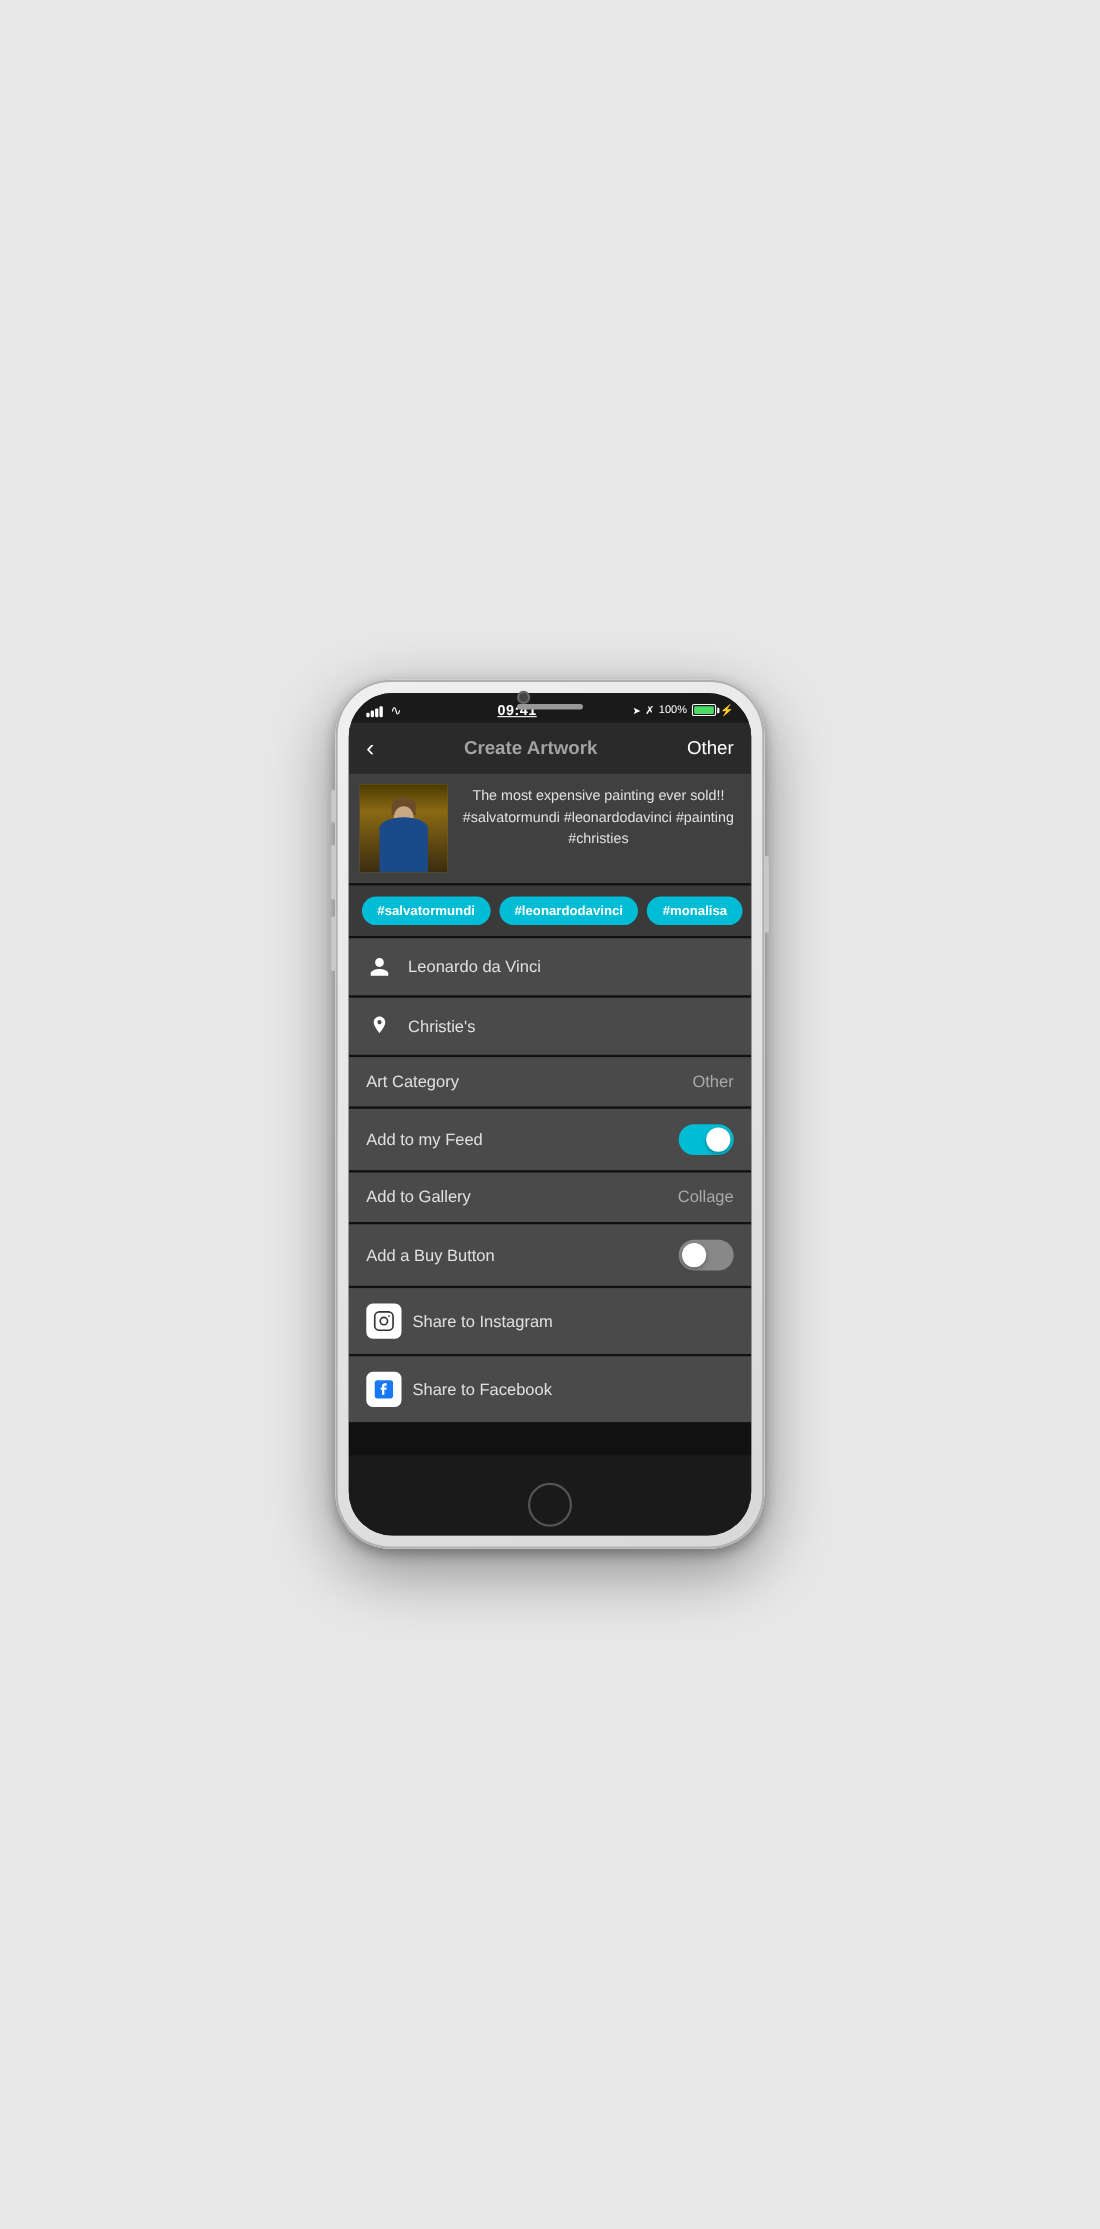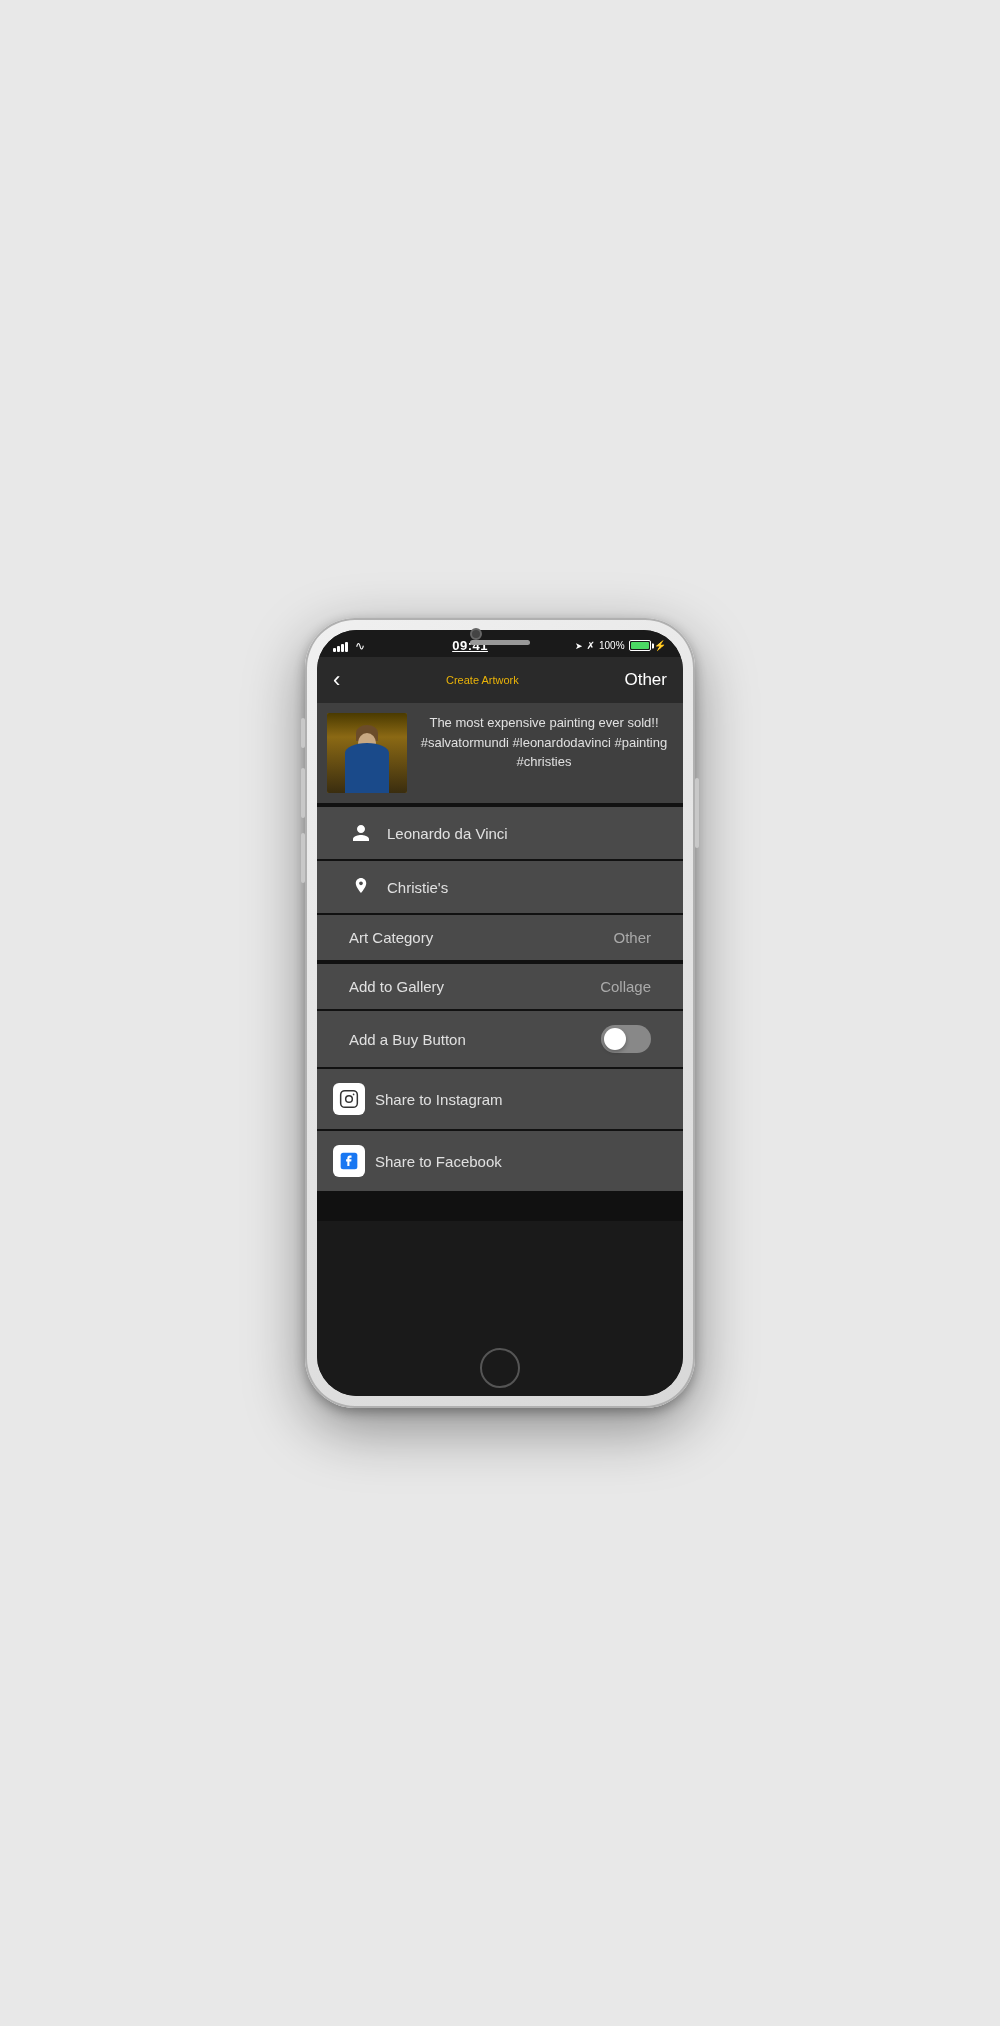--- a/index.html
+++ b/index.html
@@ -164,9 +164,9 @@
       font-weight: 300;
     }
     .nav-title {
-      color: #eab308;
-      font-size: 11px;
-      font-weight: 400;
+      color: #a3a3a3;
+      font-size: 17px;
+      font-weight: 700;
     }
     .nav-post {
       color: white;

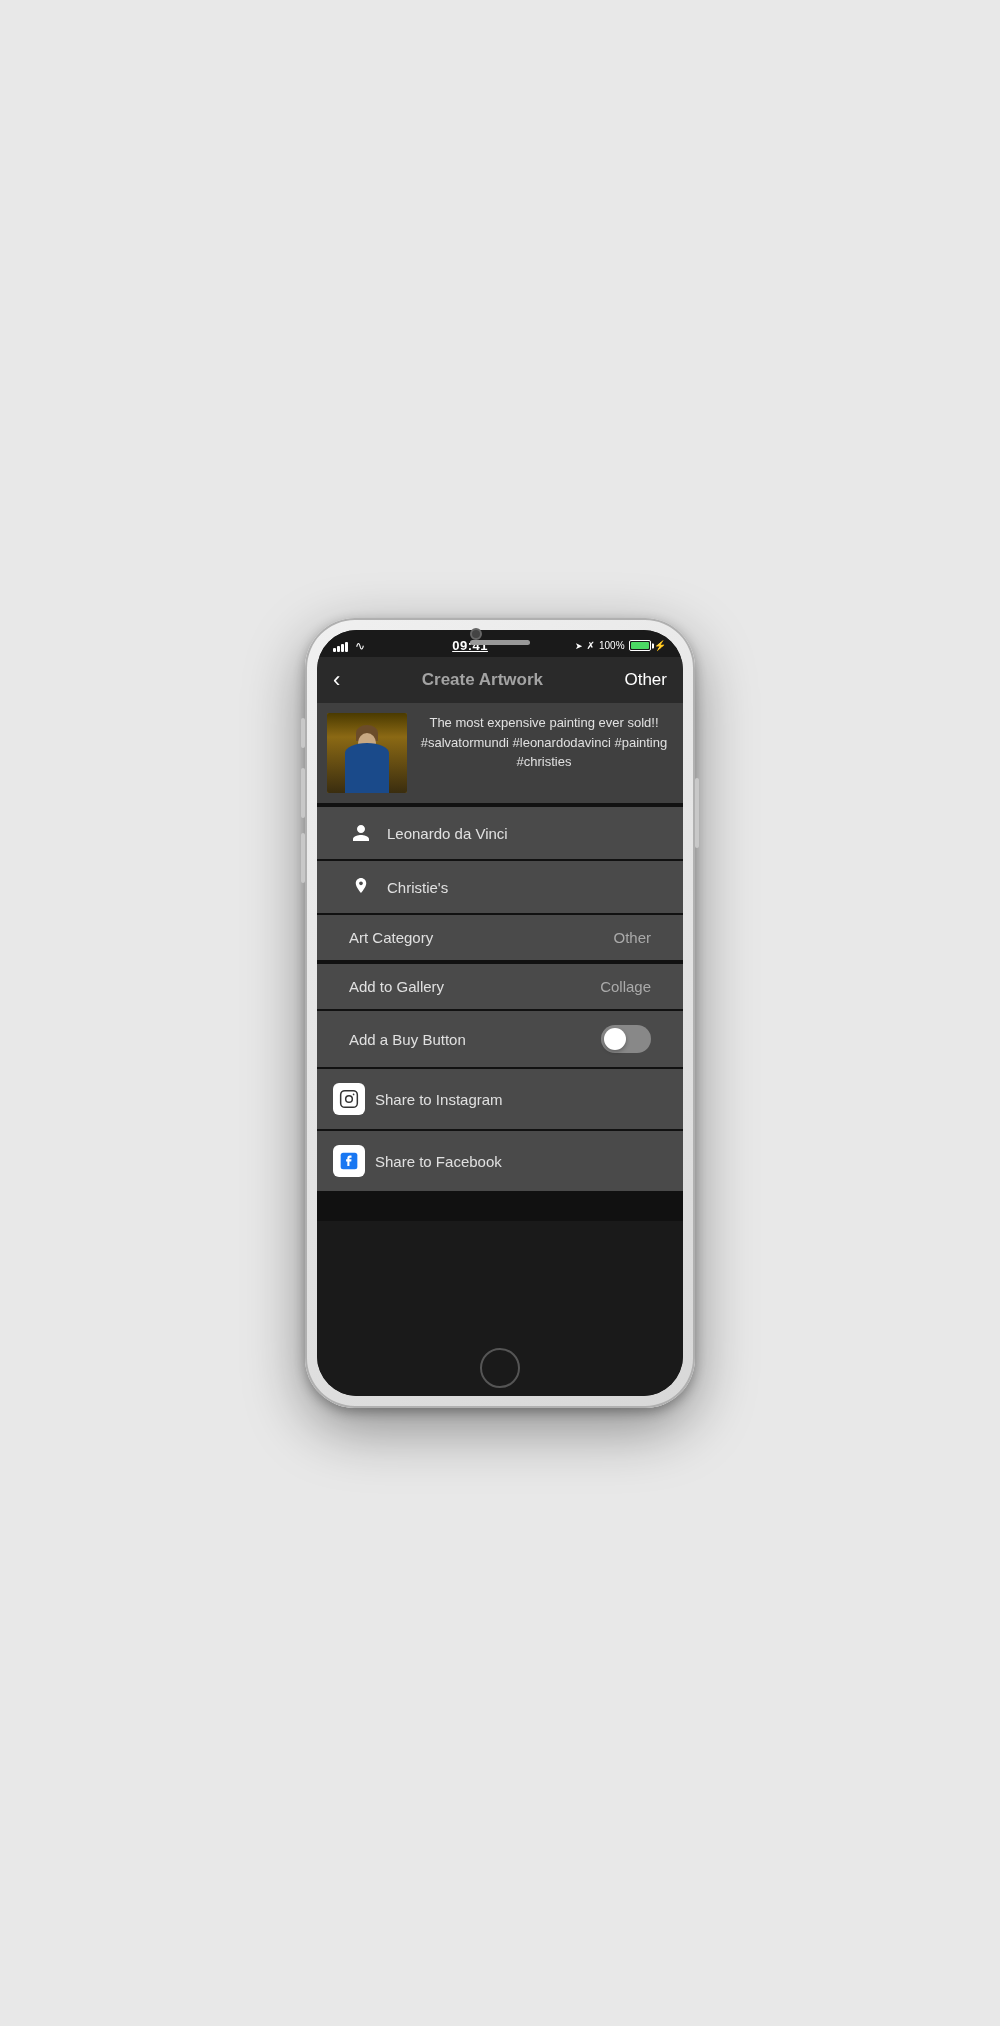--- a/index.html
+++ b/index.html
@@ -442,6 +442,11 @@
 
       <div class="section-divider"></div>
 
+      <div class="hashtag-row">
+        <span class="hashtag-pill">#salvatormundi</span>
+        <span class="hashtag-pill">#leonardodavinci</span>
+        <span class="hashtag-pill">#monalisa</span>
+      </div>
 
       <div class="section-divider"></div>
 

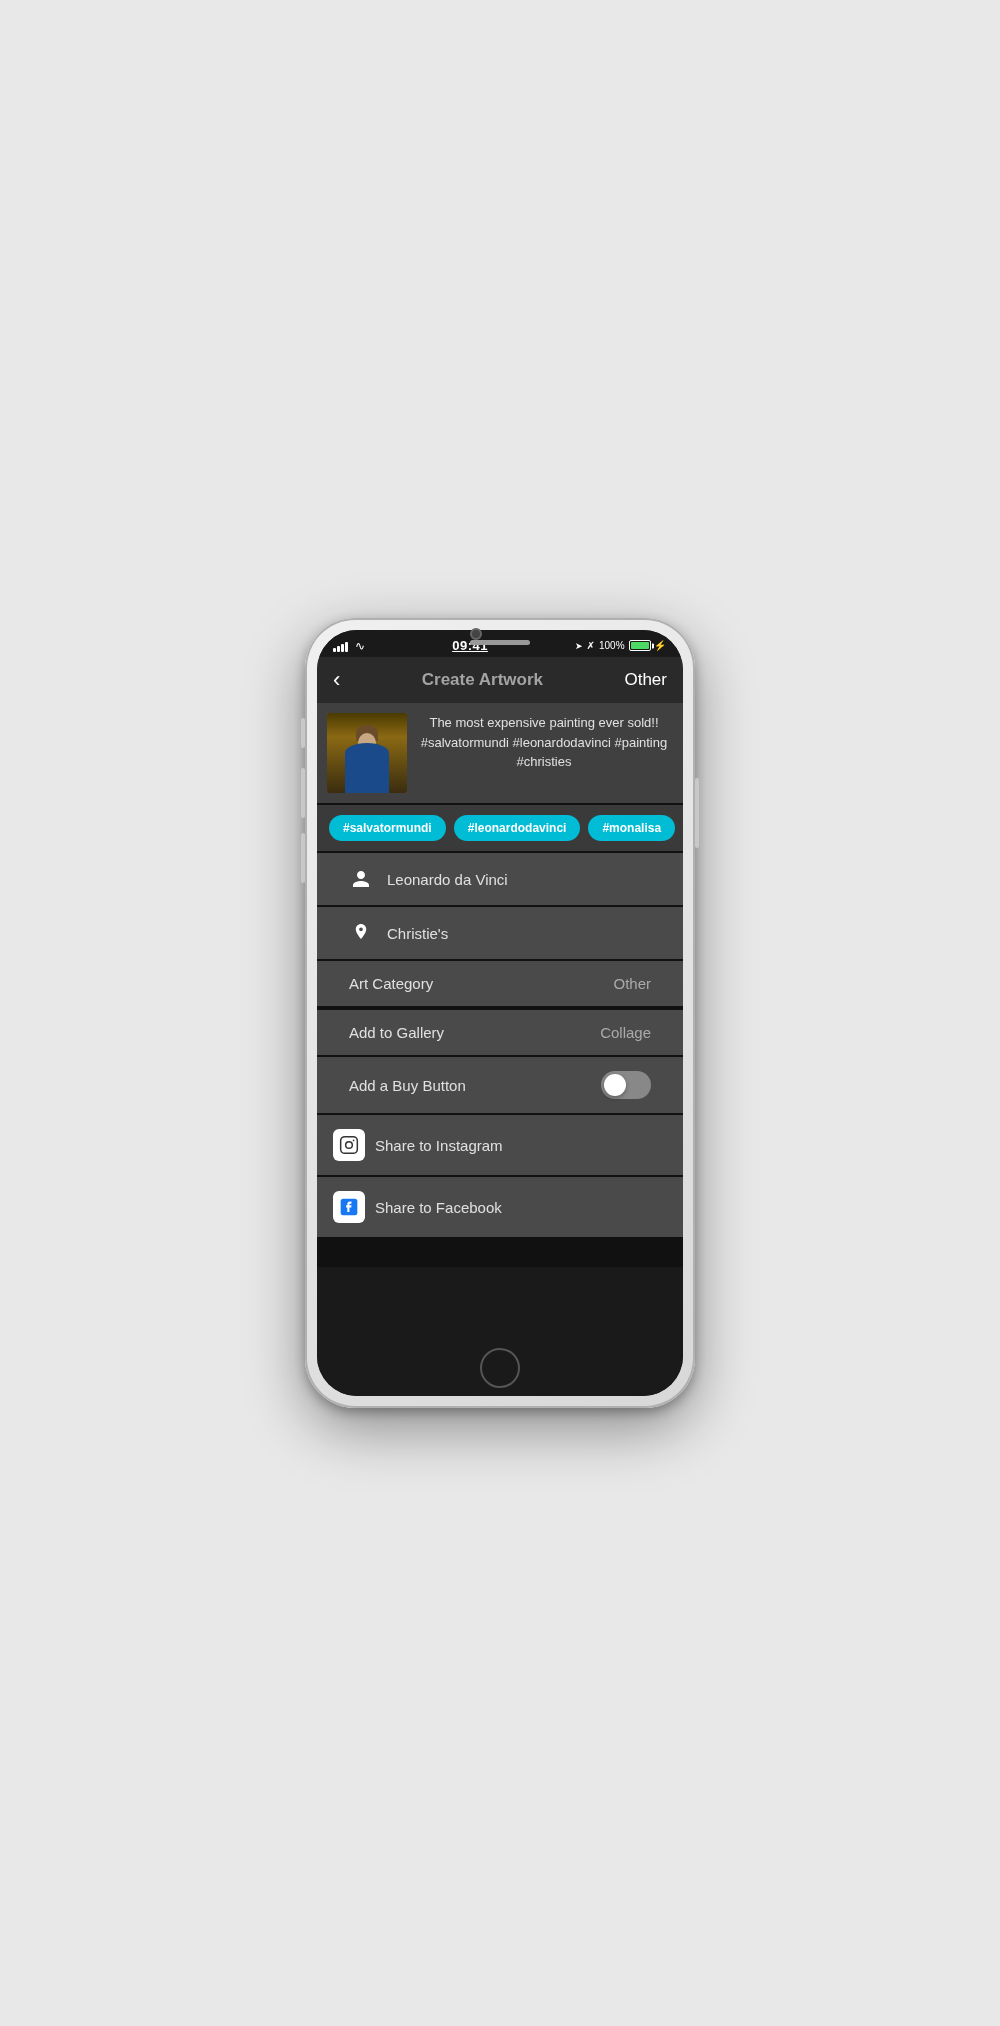--- a/index.html
+++ b/index.html
@@ -277,7 +277,7 @@
     
     .form-row {
       background: #4a4a4a;
-      padding: 14px 32px;
+      padding: 14px 16px;
       display: flex;
       align-items: center;
       gap: 14px;

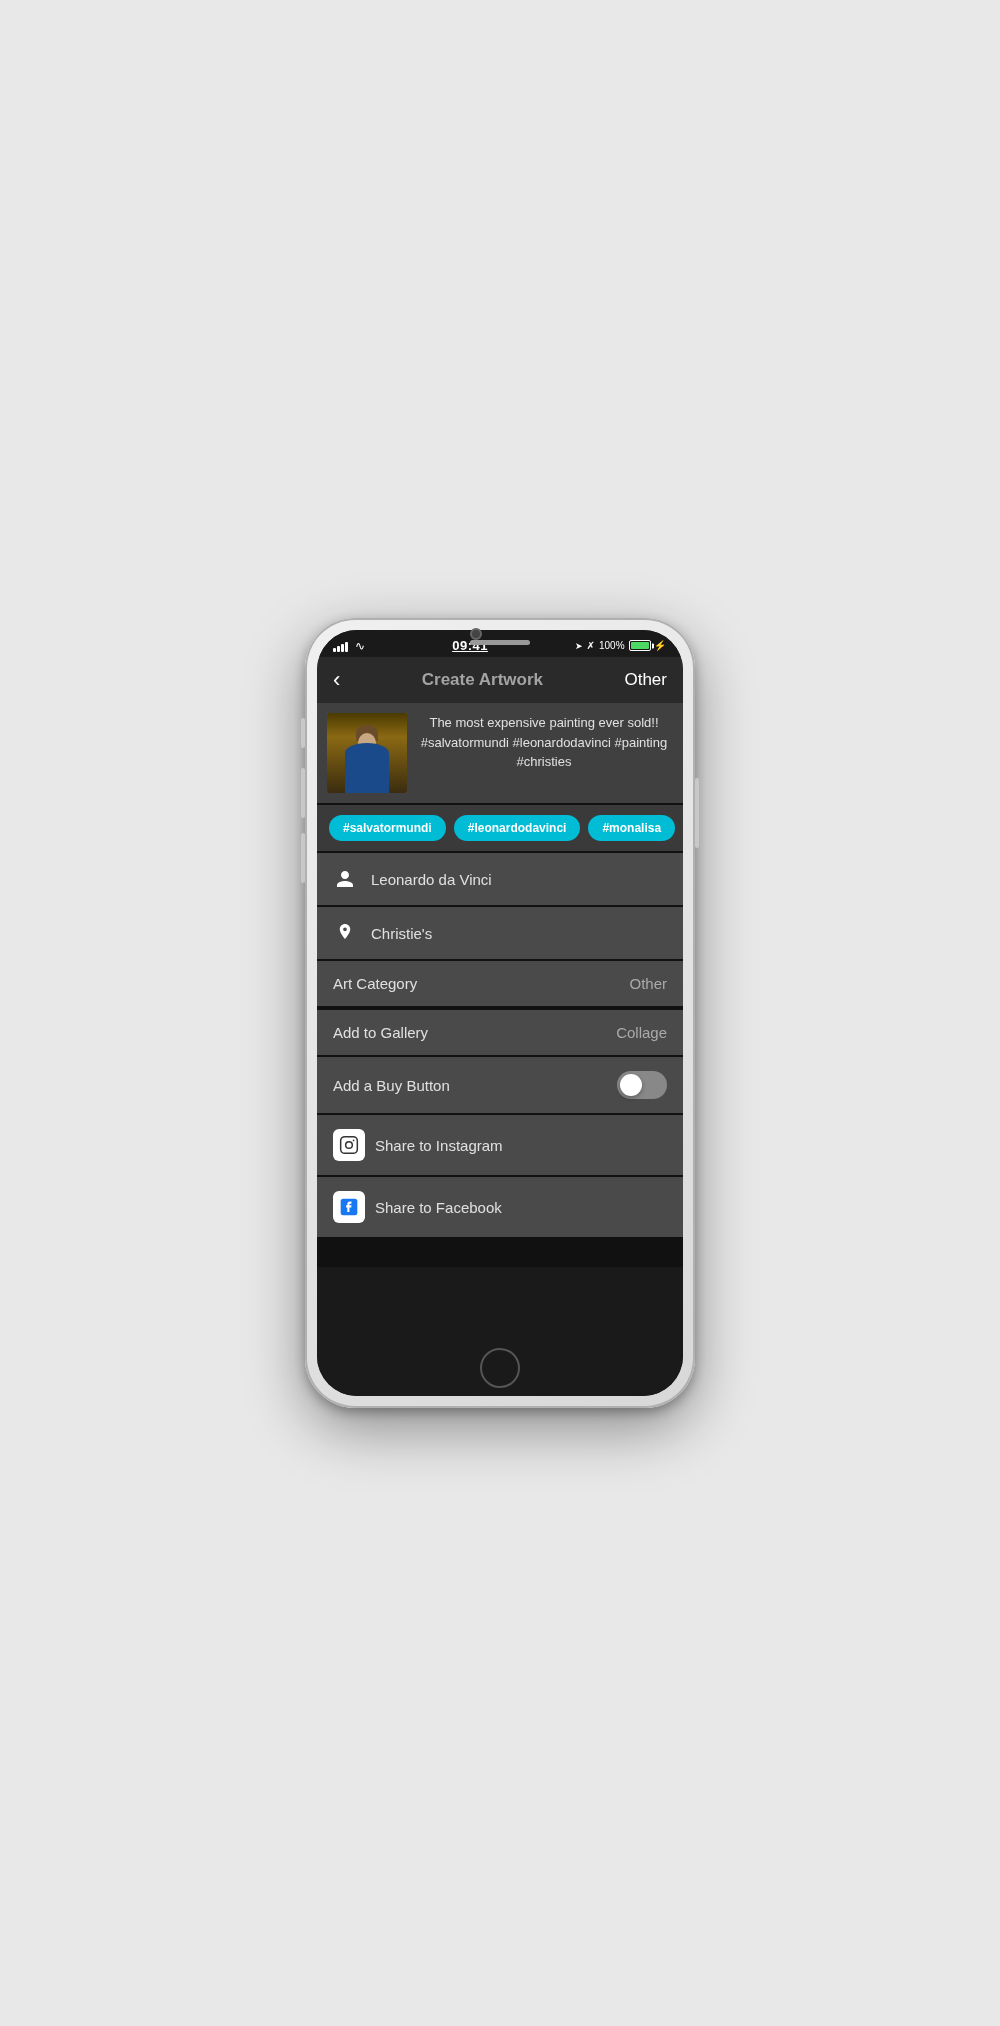--- a/index.html
+++ b/index.html
@@ -479,6 +479,12 @@
 
       <div class="section-divider"></div>
 
+      <div class="form-row">
+        <span class="form-row-label">Add to my Feed</span>
+        <div class="toggle on">
+          <div class="toggle-knob"></div>
+        </div>
+      </div>
 
       <div class="section-divider"></div>
 

